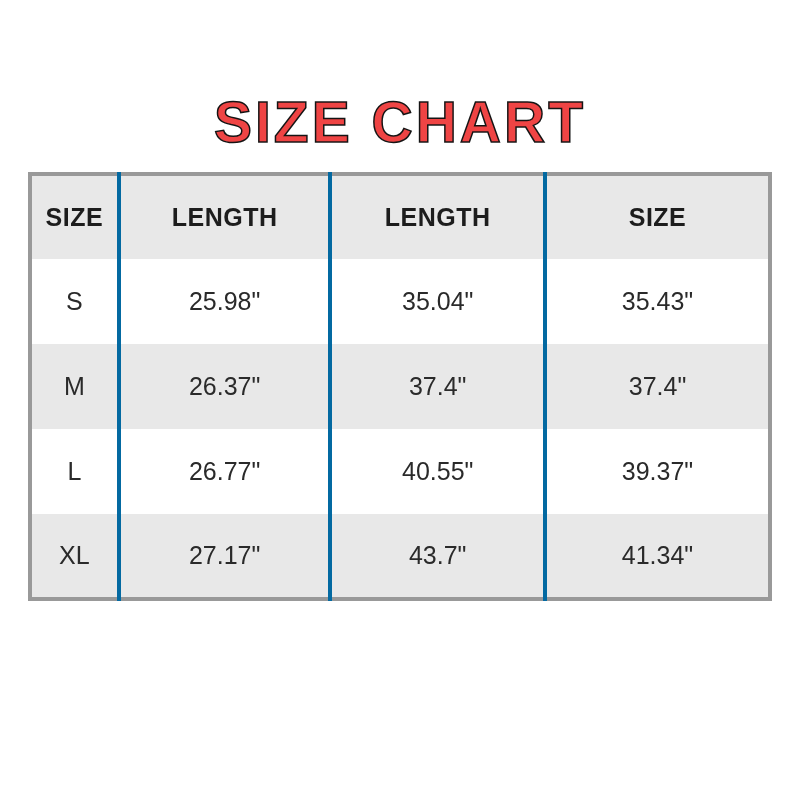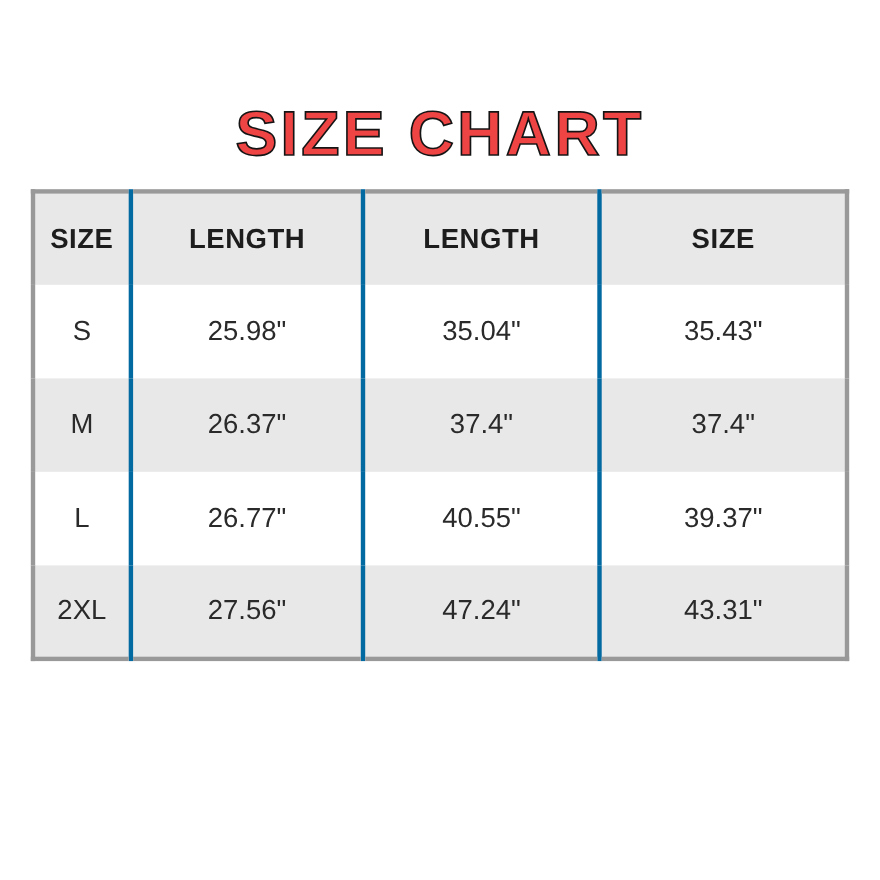--- a/index.html
+++ b/index.html
@@ -114,6 +114,12 @@
         <td>39.37"</td>
       </tr>
       <tr>
+        <td>XL</td>
+        <td>27.17"</td>
+        <td>43.7"</td>
+        <td>41.34"</td>
+      </tr>
+      <tr>
         <td>2XL</td>
         <td>27.56"</td>
         <td>47.24"</td>

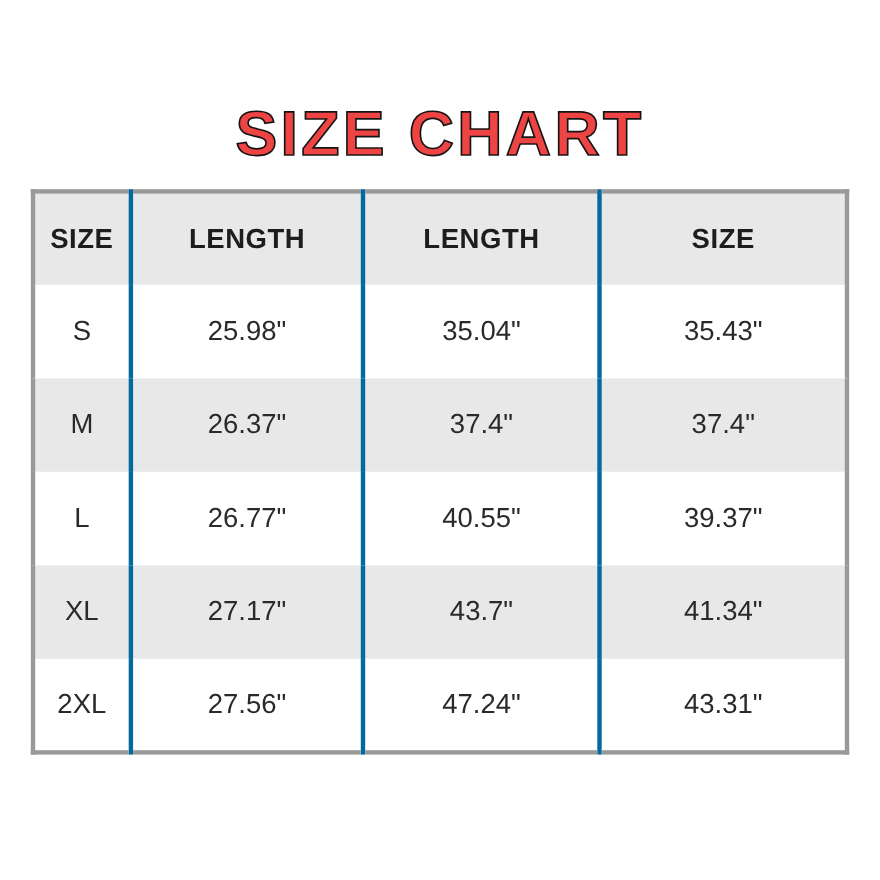--- a/index.html
+++ b/index.html
@@ -119,12 +119,6 @@
         <td>43.7"</td>
         <td>41.34"</td>
       </tr>
-      <tr>
-        <td>2XL</td>
-        <td>27.56"</td>
-        <td>47.24"</td>
-        <td>43.31"</td>
-      </tr>
     </tbody>
   </table>
 

